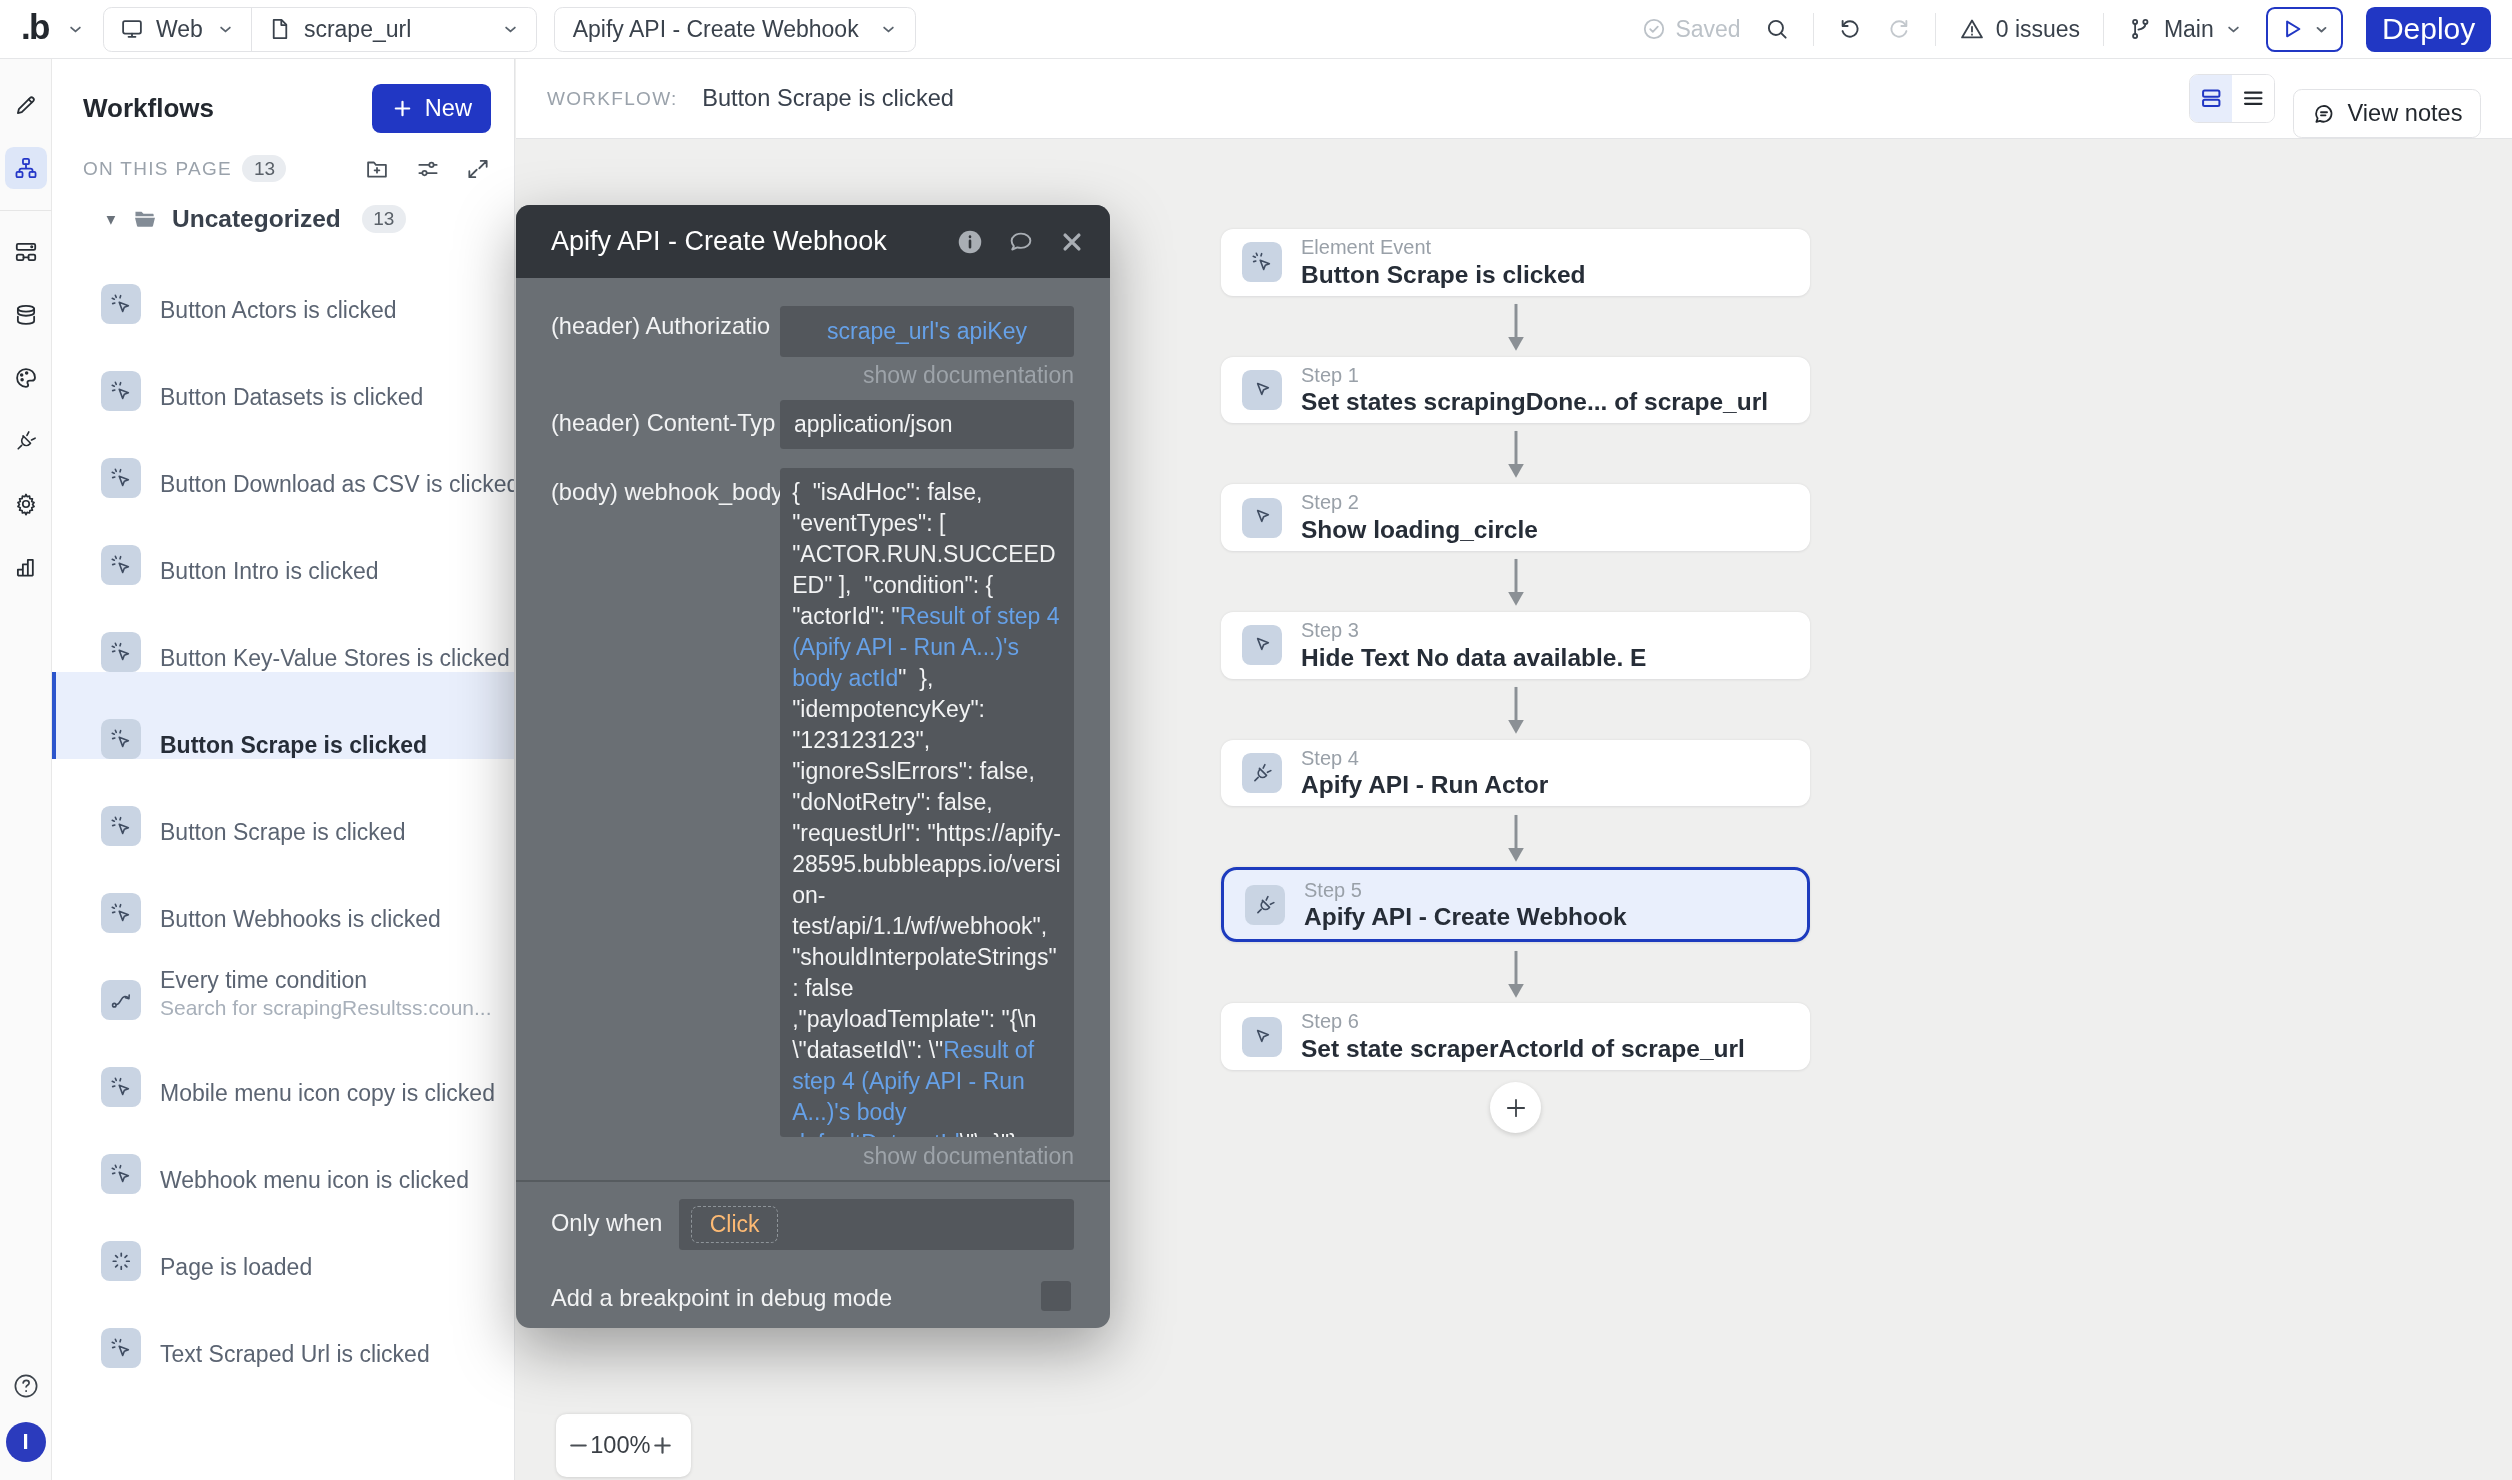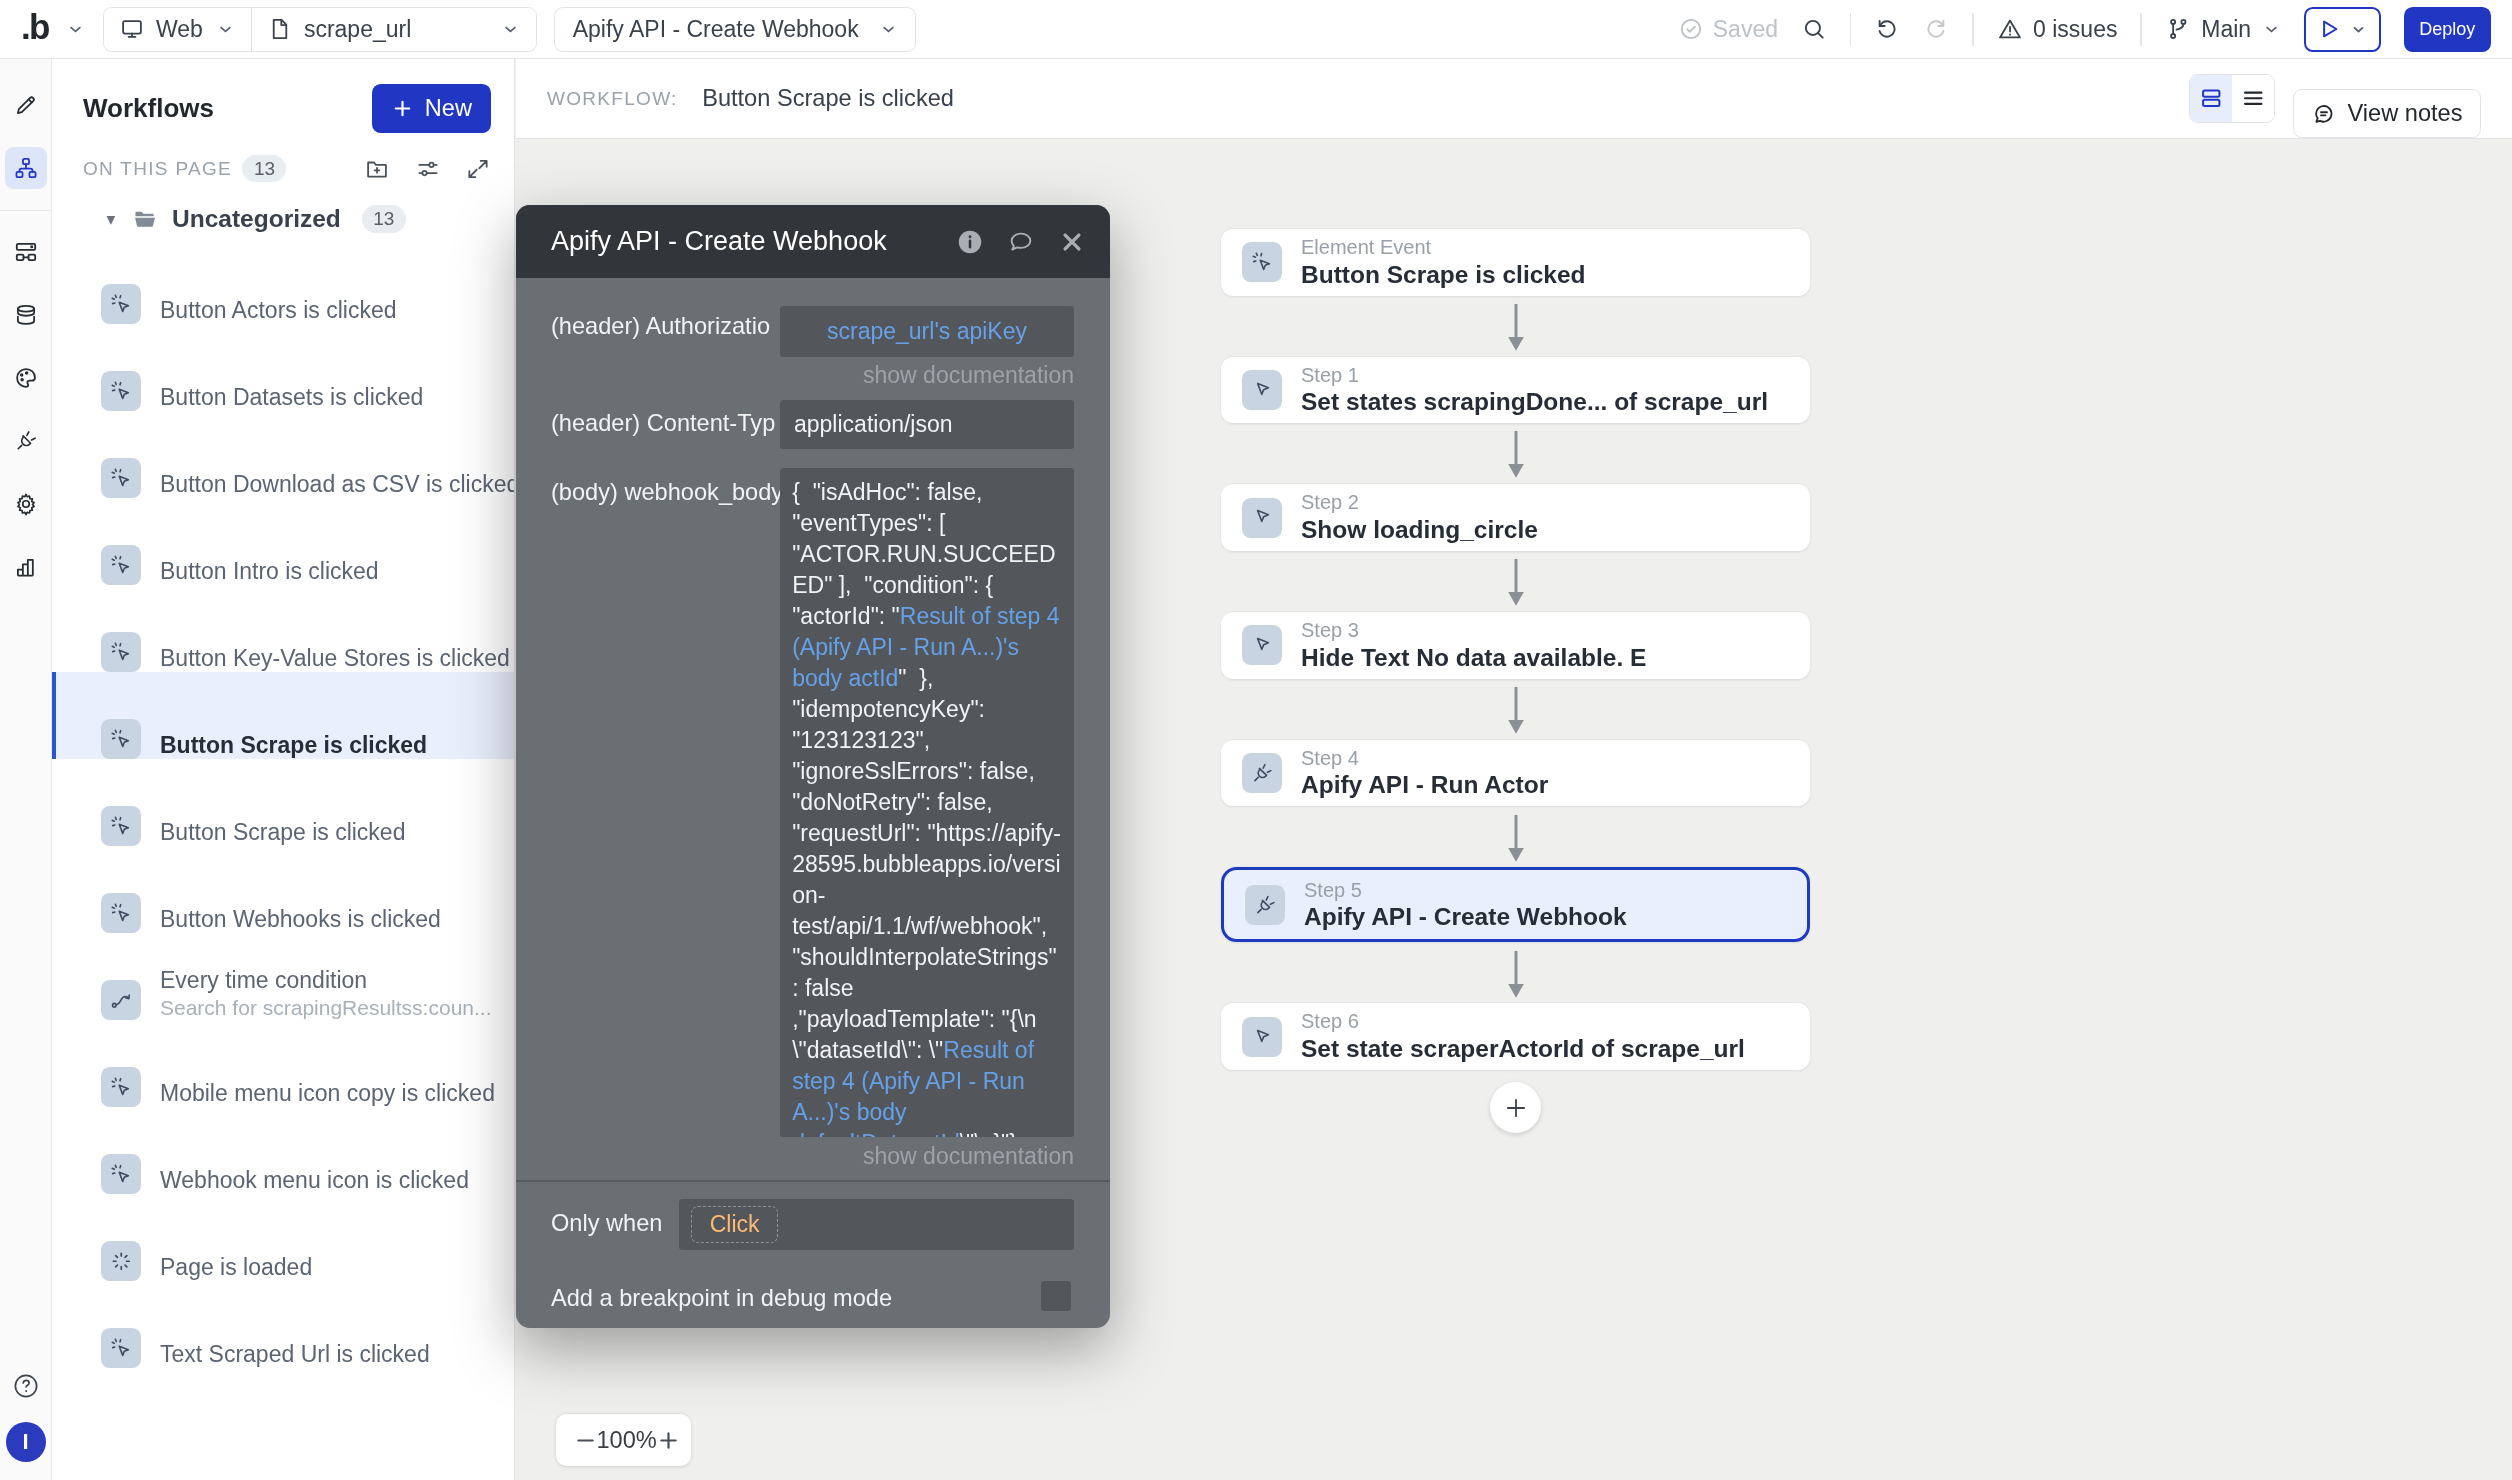--- a/index.html
+++ b/index.html
@@ -33,7 +33,7 @@
   .tb-group { display:flex; gap:10.5px; align-items:center; font-size:23px; color:#39414b; }
   .preview-btn { width:77px; height:45px; border:2.2px solid #2137c4; border-radius:8.7px; background:#fff;
     display:flex; align-items:center; justify-content:center; gap:7px; color:#2137c4; }
-  .deploy-btn { height:45px; padding:0 15.7px; background:#2137c4; color:#fff; font-size:18px;
+  .deploy-btn { height:45px; padding:0 15.7px; background:#2137c4; color:#fff; font-size:30px;
     border-radius:8.7px; display:flex; align-items:center; border:none; }
 
   

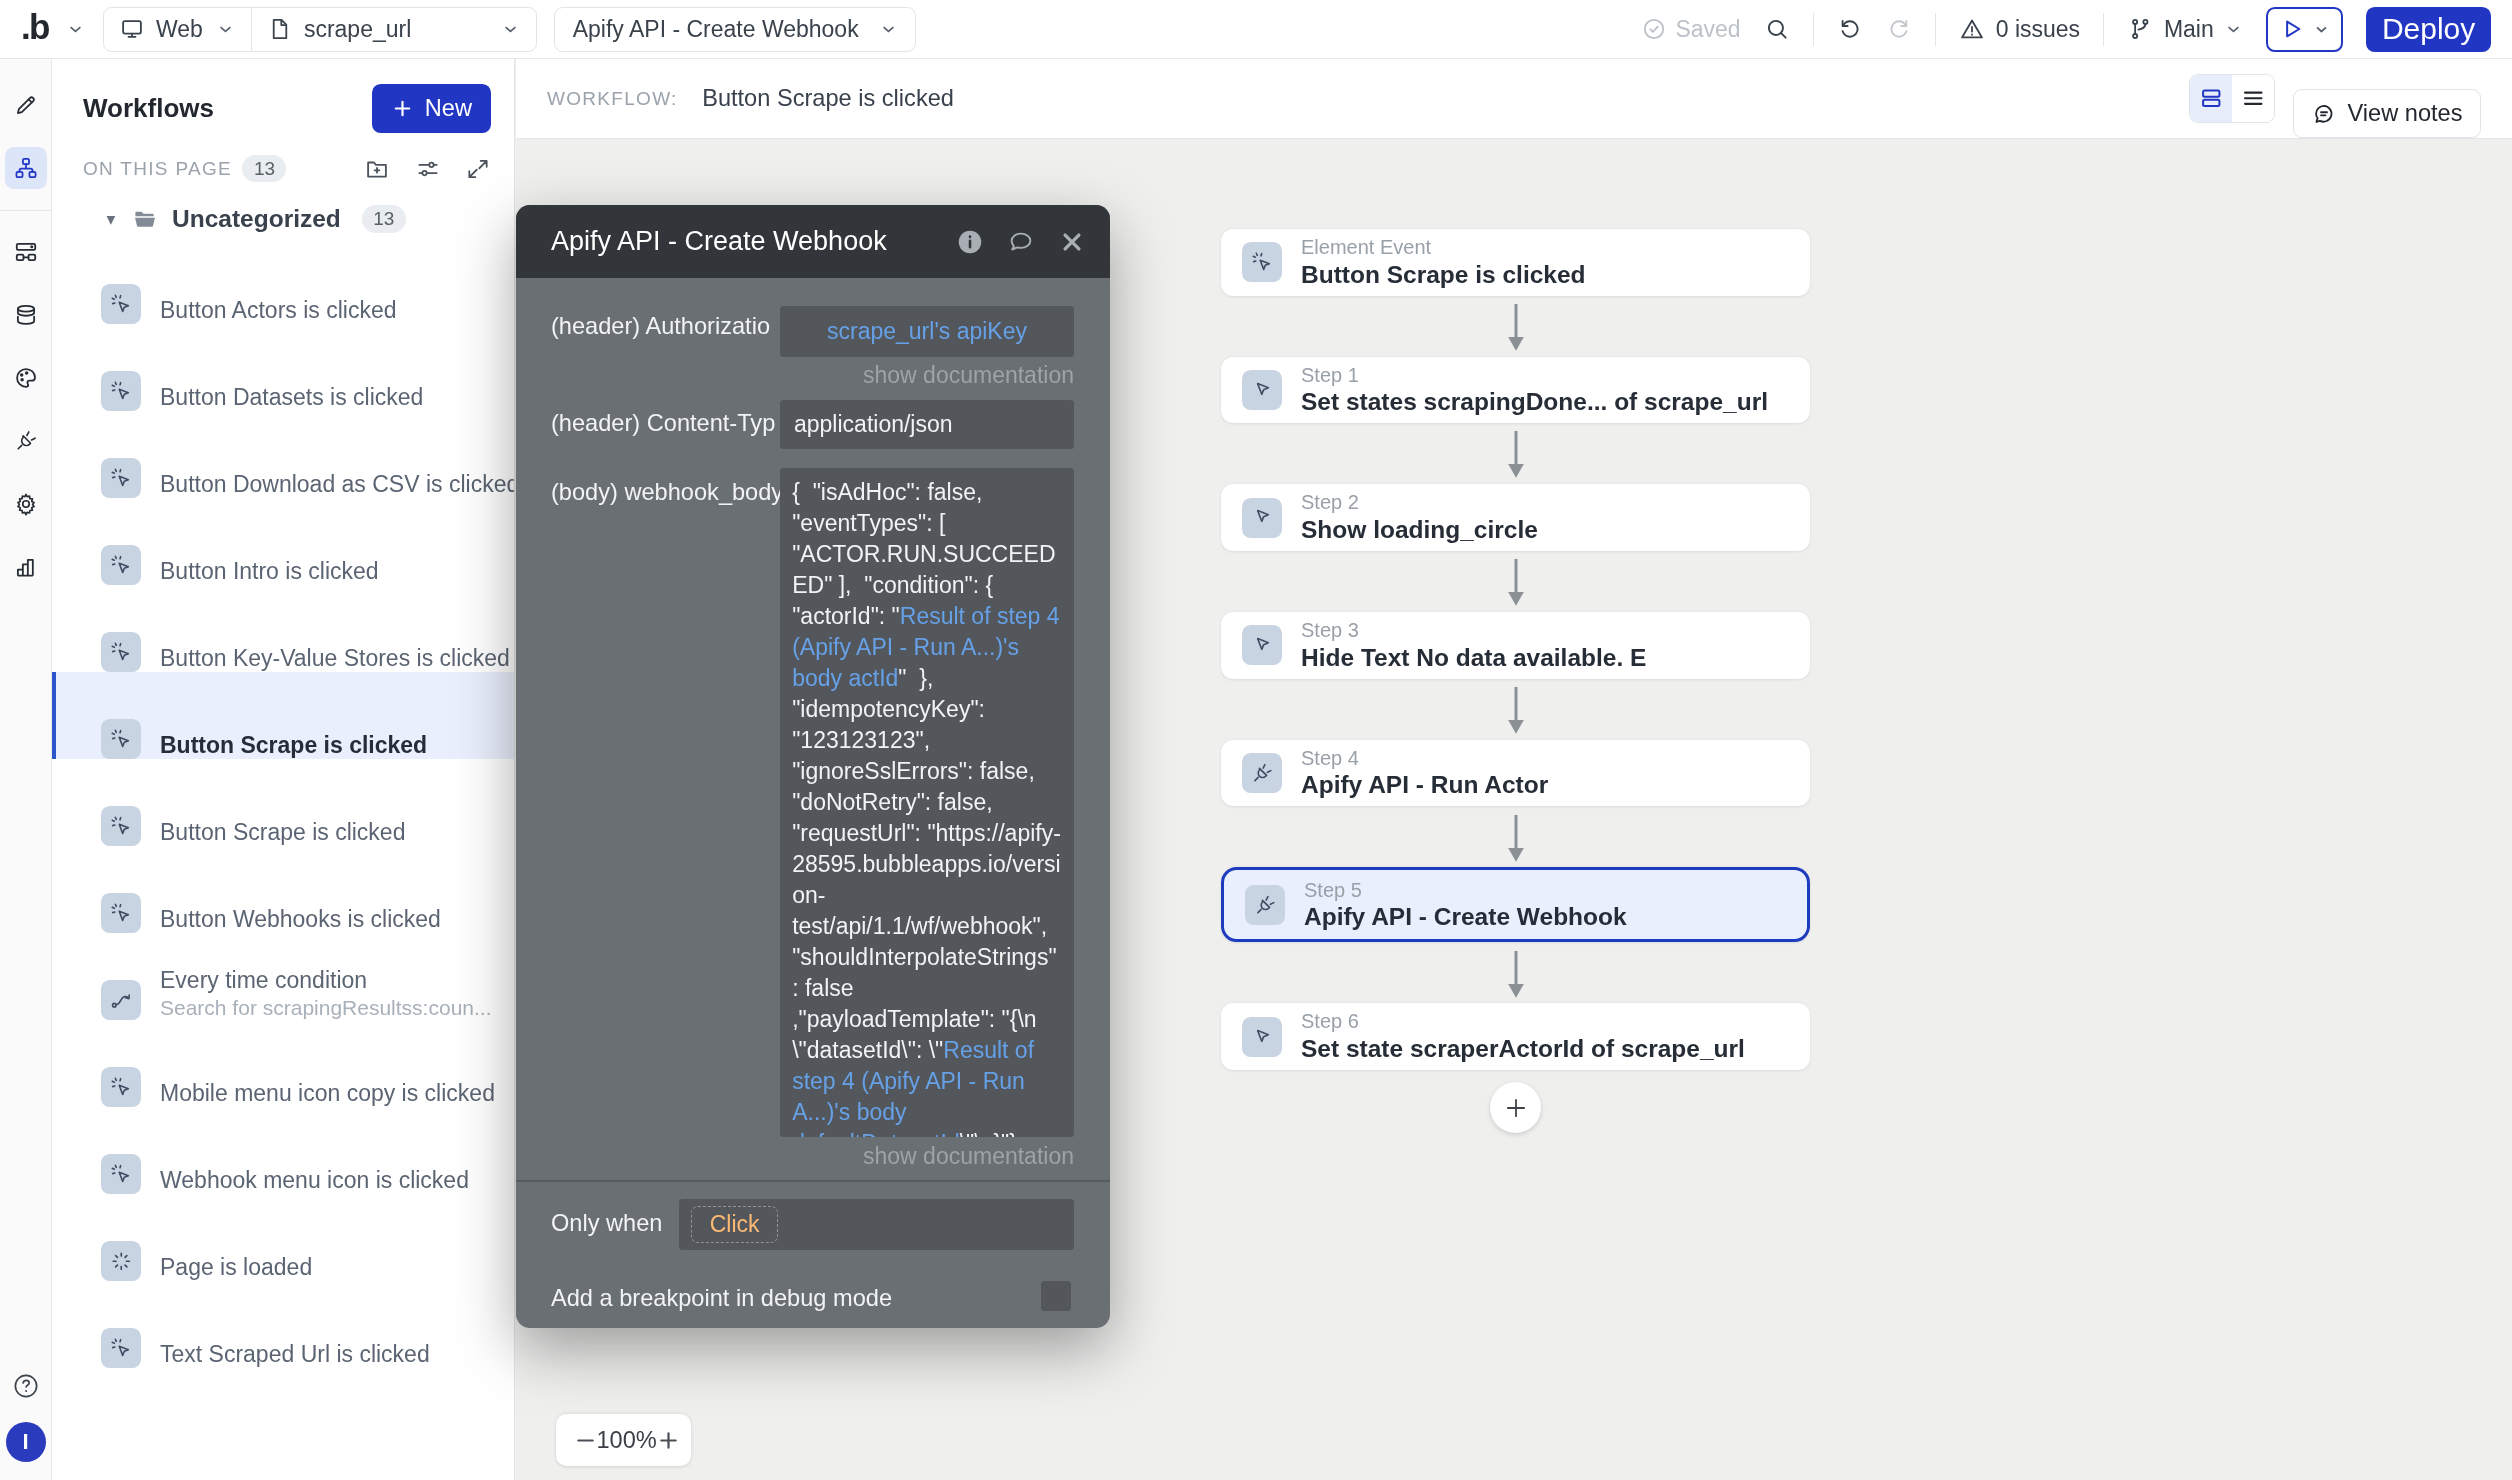--- a/index.html
+++ b/index.html
@@ -103,9 +103,9 @@
   .plus-btn { width:51px; height:51px; border-radius:50%; background:#fff; border:none; margin:0 auto;
     box-shadow:0 1.7px 5.2px rgba(0,0,0,.15); display:flex; align-items:center; justify-content:center; color:#3c4248; }
 
-  .zoom-pill { position:absolute; left:40px; top:1355px; width:135px; height:52px; background:#fff;
+  .zoom-pill { position:absolute; left:40px; top:1355px; width:135px; height:63px; background:#fff;
     border-radius:10.5px; box-shadow:0 0.9px 3.5px rgba(0,0,0,.13); display:flex; align-items:center;
-    justify-content:space-between; padding:0 17.5px; font-size:23.6px; color:#3a3f45; }
+    justify-content:flex-end; padding:0 17.5px; font-size:23.6px; color:#3a3f45; }
   .zoom-btn { background:none; border:none; color:#4a4f55; display:flex; }
 
   

